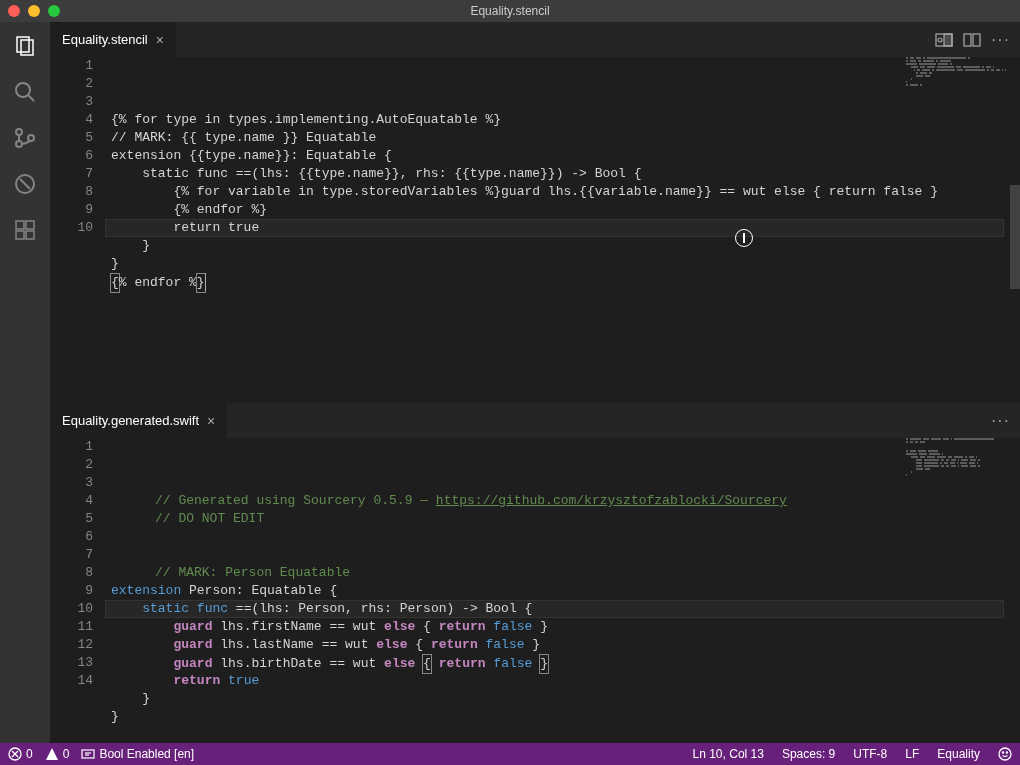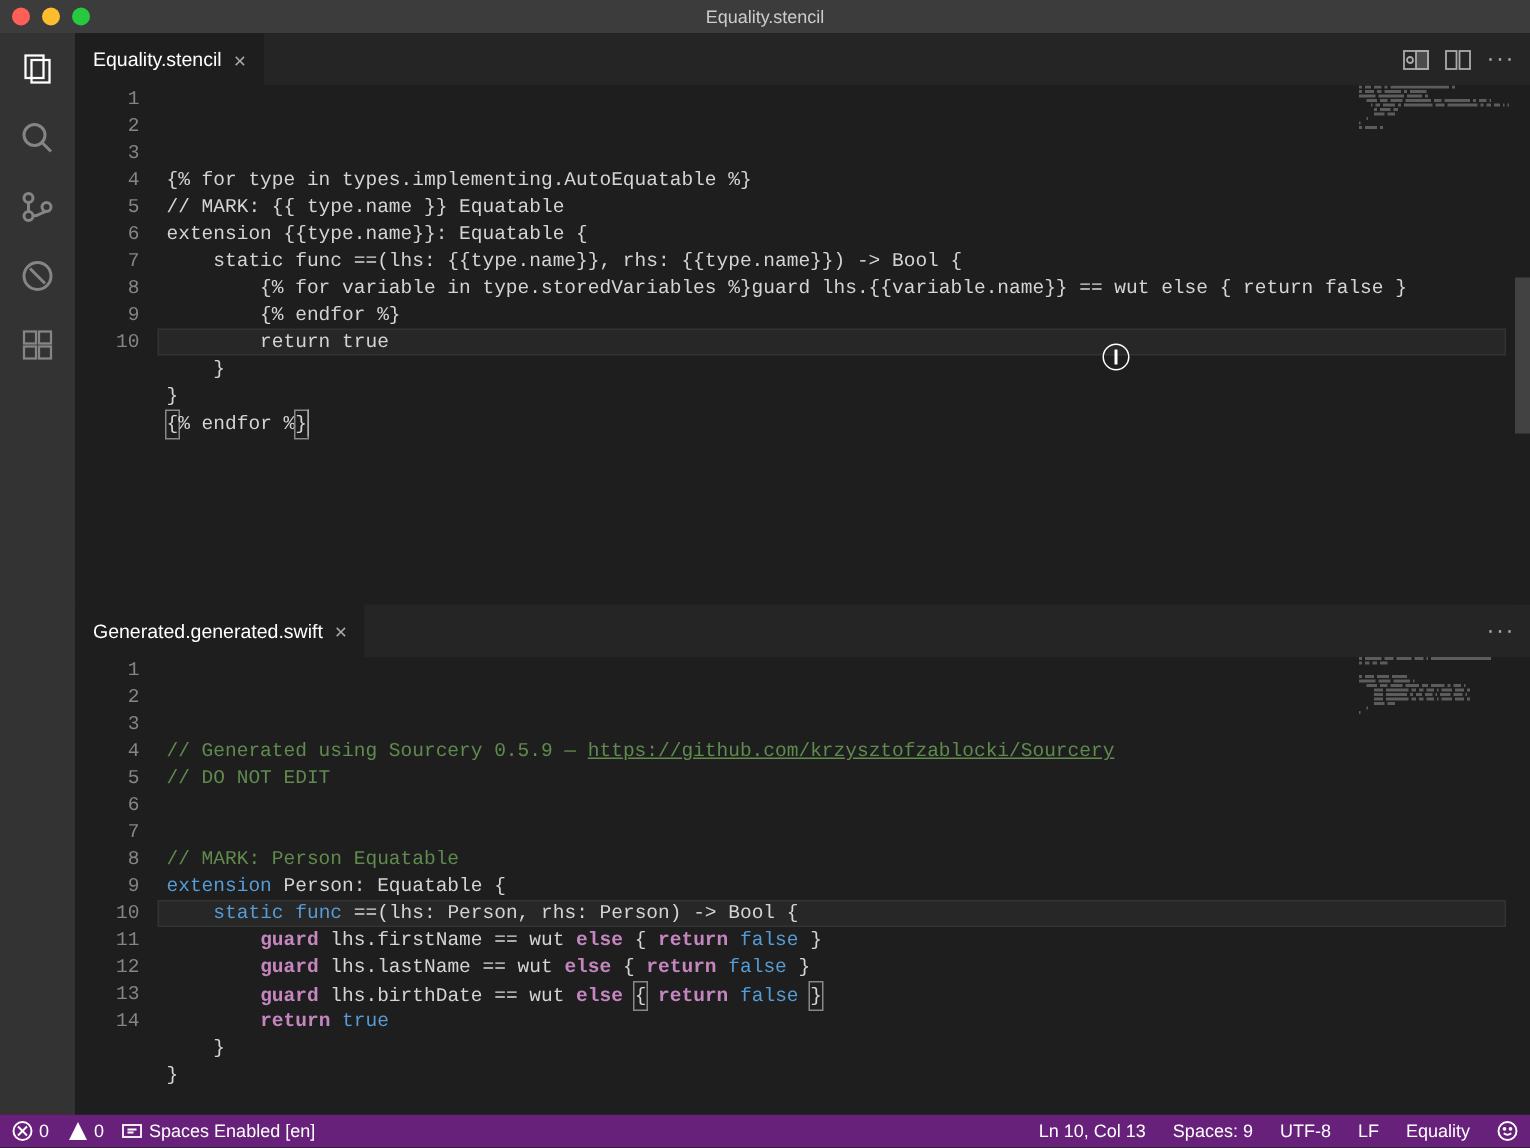--- a/index.html
+++ b/index.html
@@ -456,7 +456,7 @@
     <div class="editor-pane bottom">
       <div class="tab-bar">
         <div class="tab">
-          <span>Generated.generated.swift</span>
+          <span>Equality.generated.swift</span>
           <span class="tab-close">×</span>
         </div>
         <div class="tab-actions">

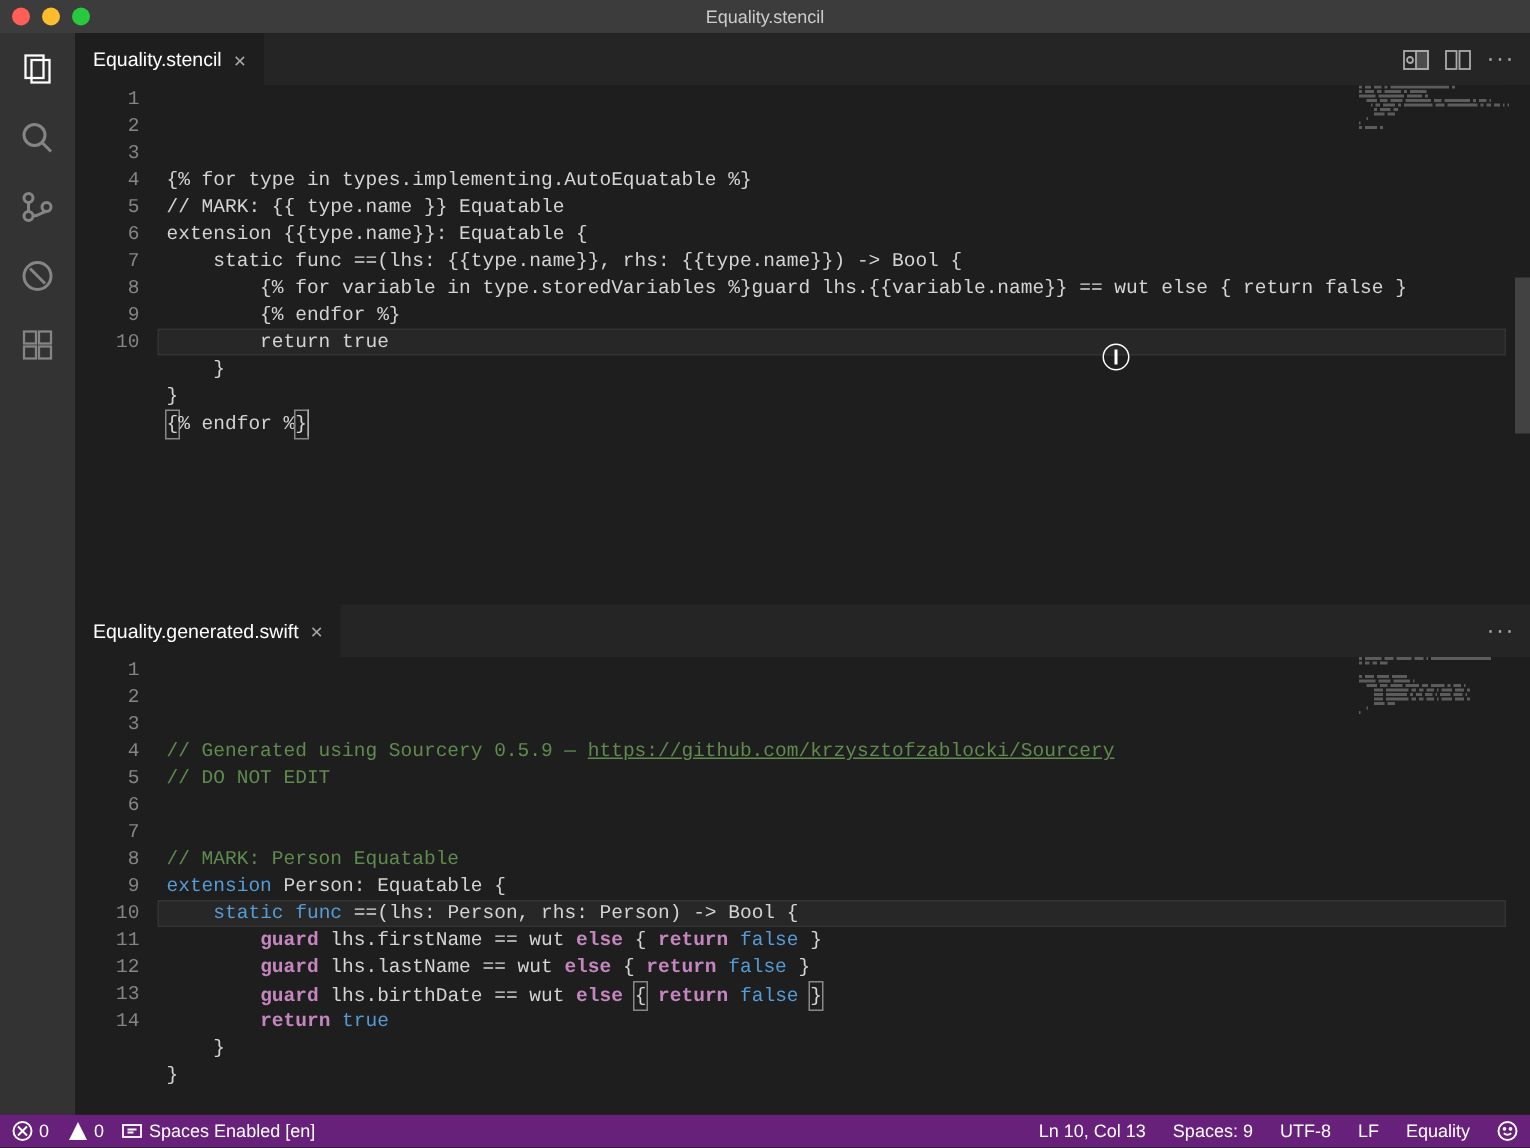--- a/index.html
+++ b/index.html
@@ -178,7 +178,7 @@
       background: rgba(255,255,255,0.045);
       border: 1px solid rgba(255,255,255,0.06);
     }
-    .tok-comment { color: #608b4e; }
+    .tok-comment { color: #608b4e; margin-left: 44px; }
     .tok-keyword { color: #569cd6; }
     .tok-keyword2 { color: #c586c0; font-weight: bold; }
     .tok-link { color: #608b4e; text-decoration: underline; }

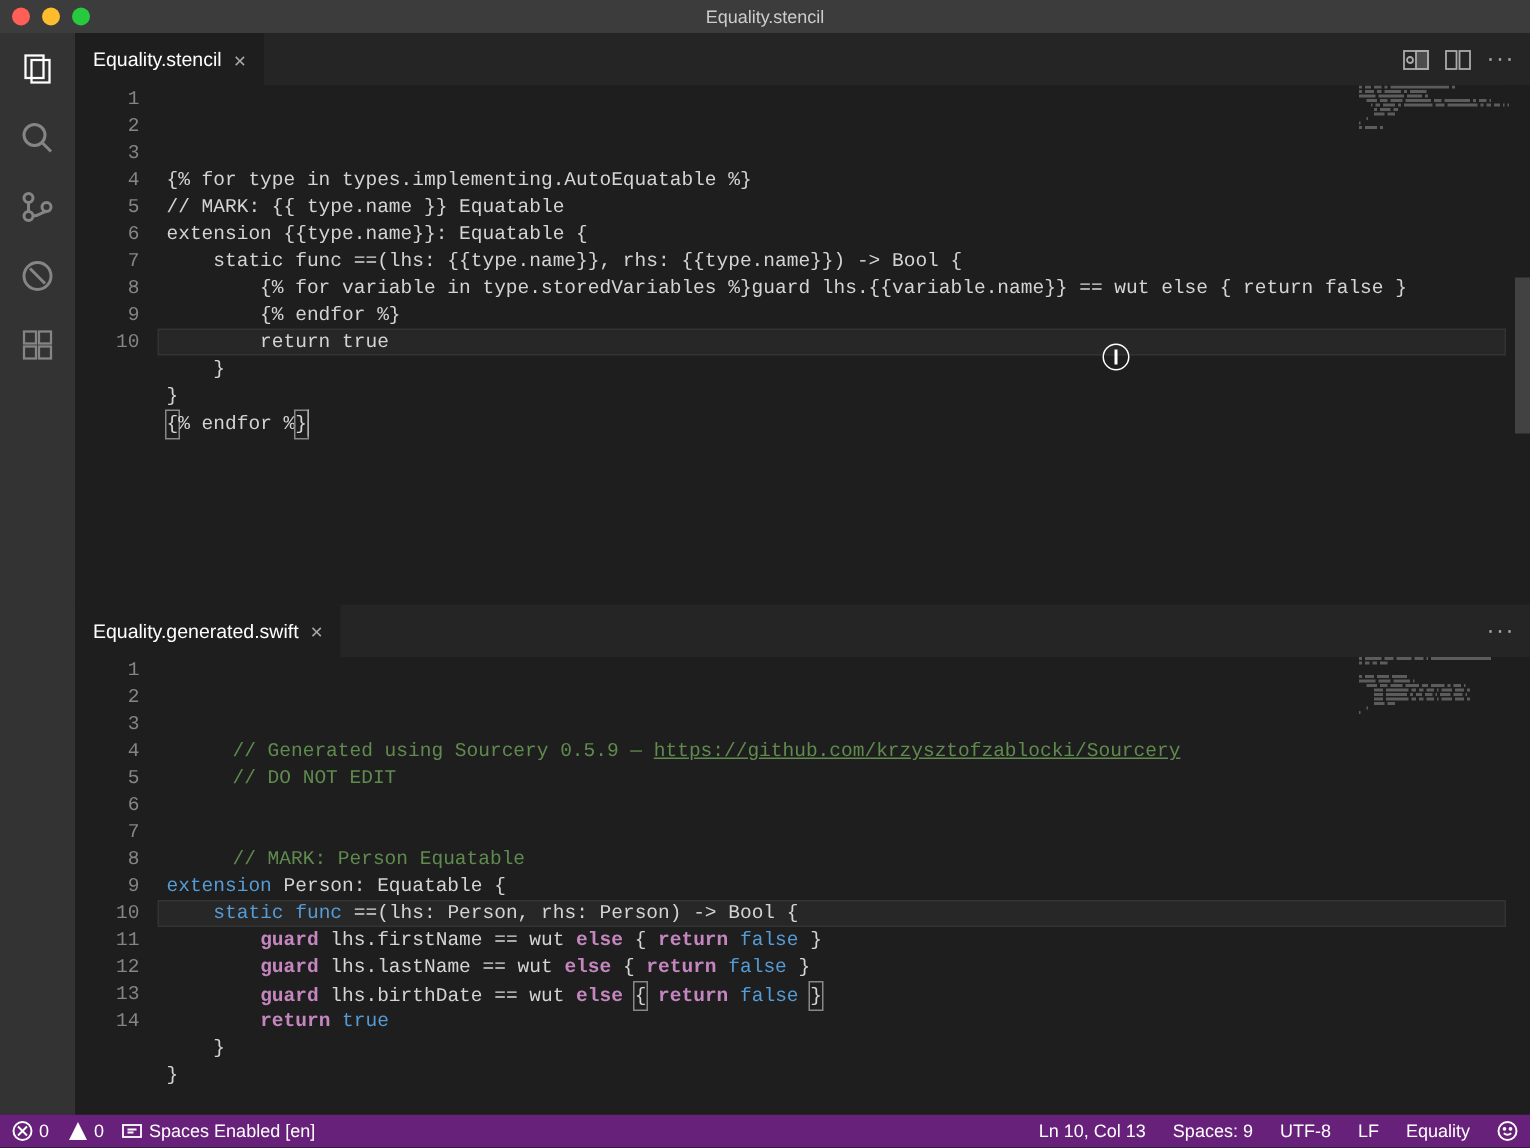--- a/index.html
+++ b/index.html
@@ -613,7 +613,7 @@
           <line x1="4" y1="6" x2="10" y2="6"></line>
           <line x1="4" y1="8" x2="8" y2="8"></line>
         </svg>
-      <span>Spaces Enabled [en]</span>
+      <span>Bool Enabled [en]</span>
     </div>
   </div>
   <div class="status-right">

